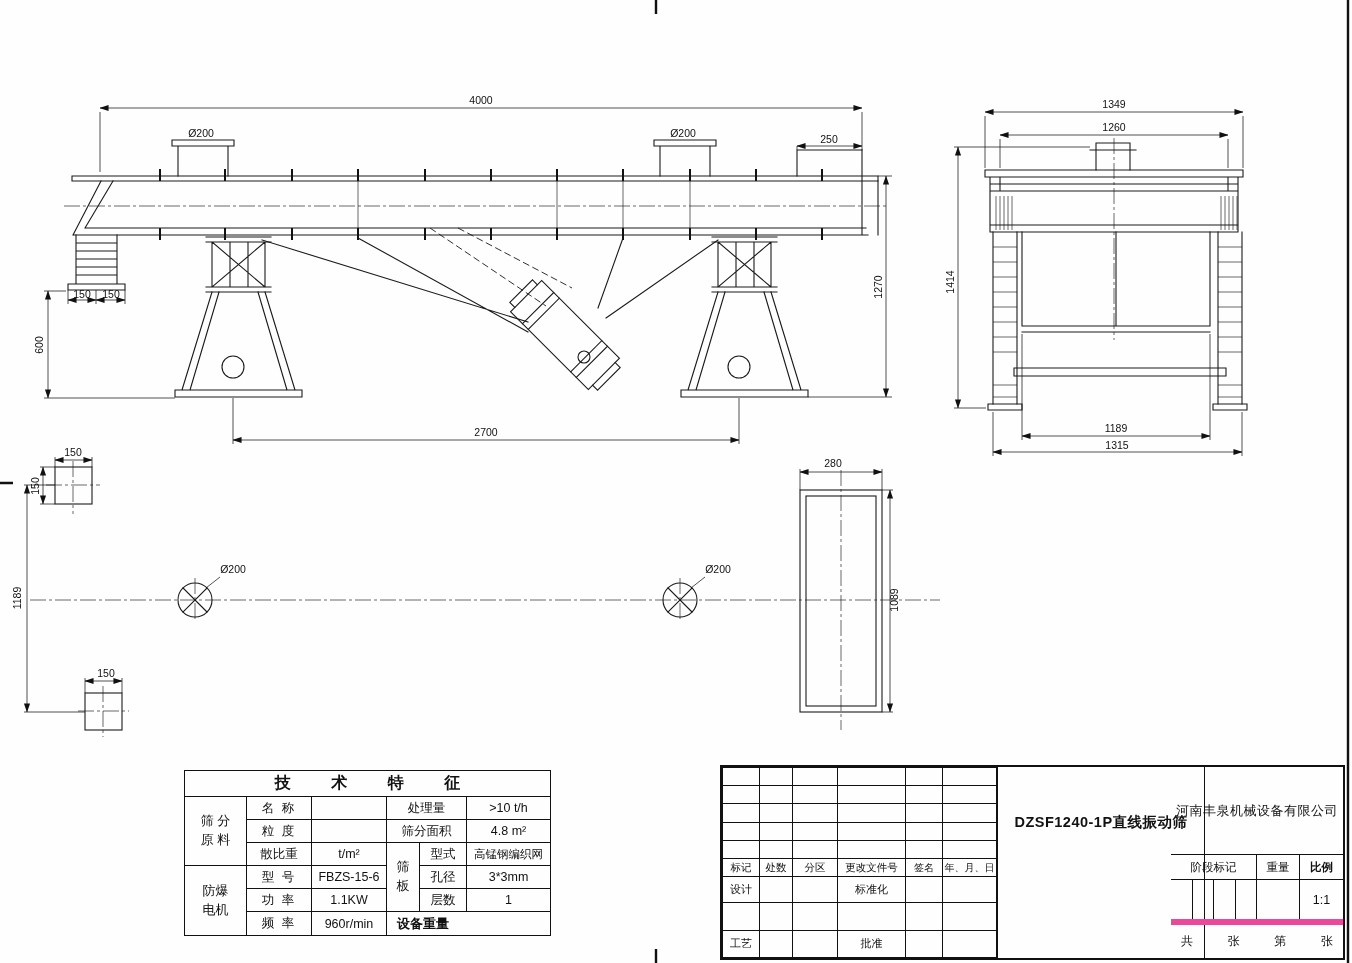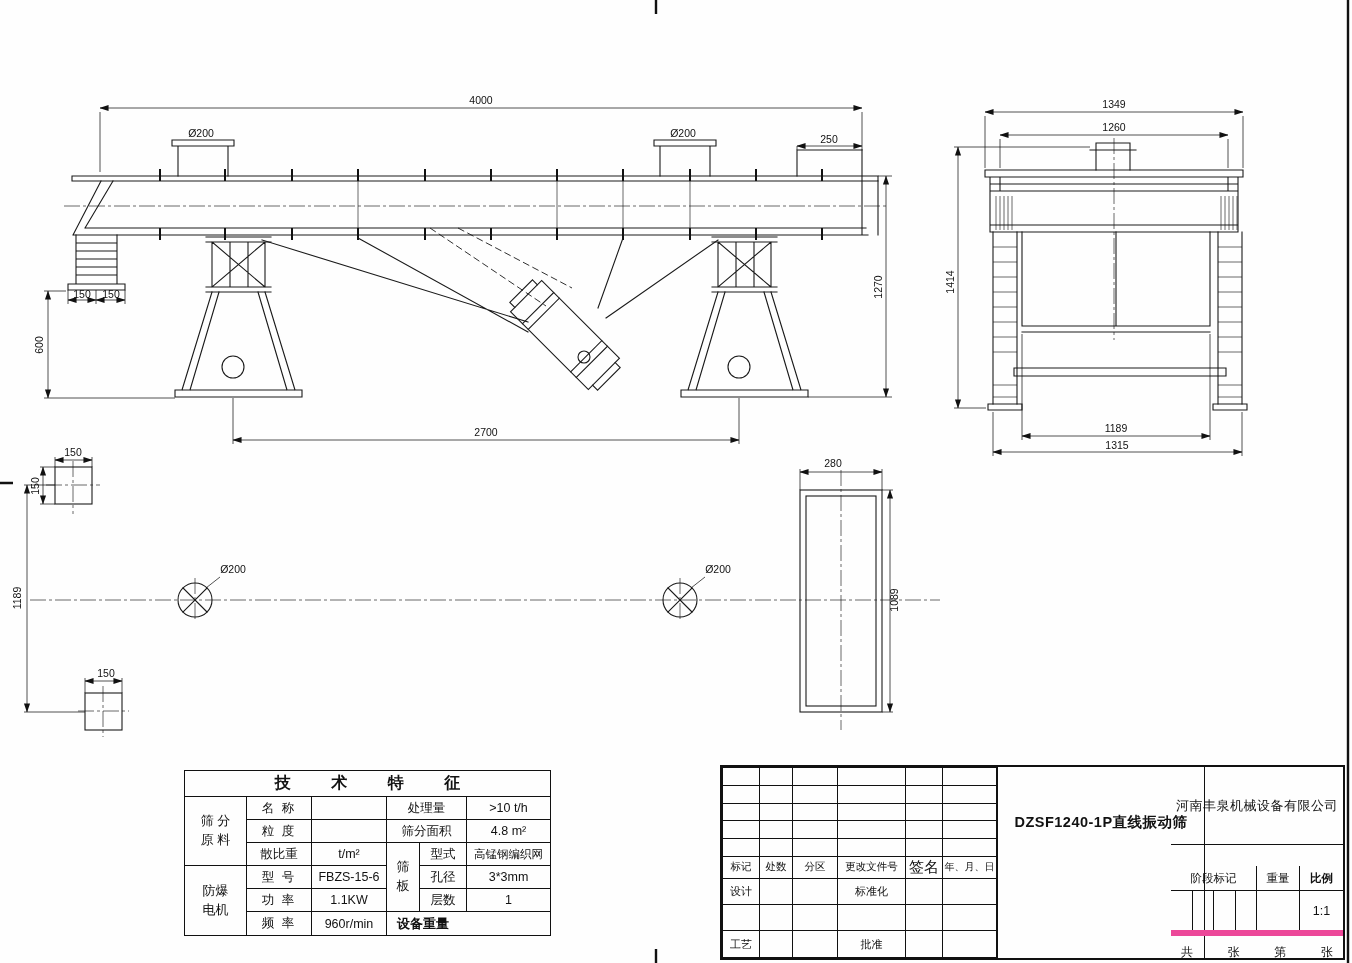--- a/index.html
+++ b/index.html
@@ -31,7 +31,7 @@
   .prodcell { position:absolute; left:275px; top:0; width:208px; height:191px; border-left:1.6px solid #111; border-right:1.6px solid #111;
               text-align:center; padding-top:46px; font-size:14.5px; font-weight:600; letter-spacing:0.5px; }
   .rightcol { position:absolute; left:449px; top:0; width:172px; height:191px; }
-  .companycell { height:78px; border-bottom:1px solid #111; display:flex; align-items:center; justify-content:center; font-size:13px; letter-spacing:0.5px; }
+  .companycell { height:88px; border-bottom:1px solid #111; display:flex; align-items:center; justify-content:center; font-size:13px; letter-spacing:0.5px; }
   .stagehead { height:25px; display:flex; border-bottom:1px solid #111;margin-top:21px; }
   .stagehead div { border-right:1px solid #111; display:flex; align-items:center; justify-content:center; }
   .stagehead div:last-child { border-right:none;font-weight:bold; }

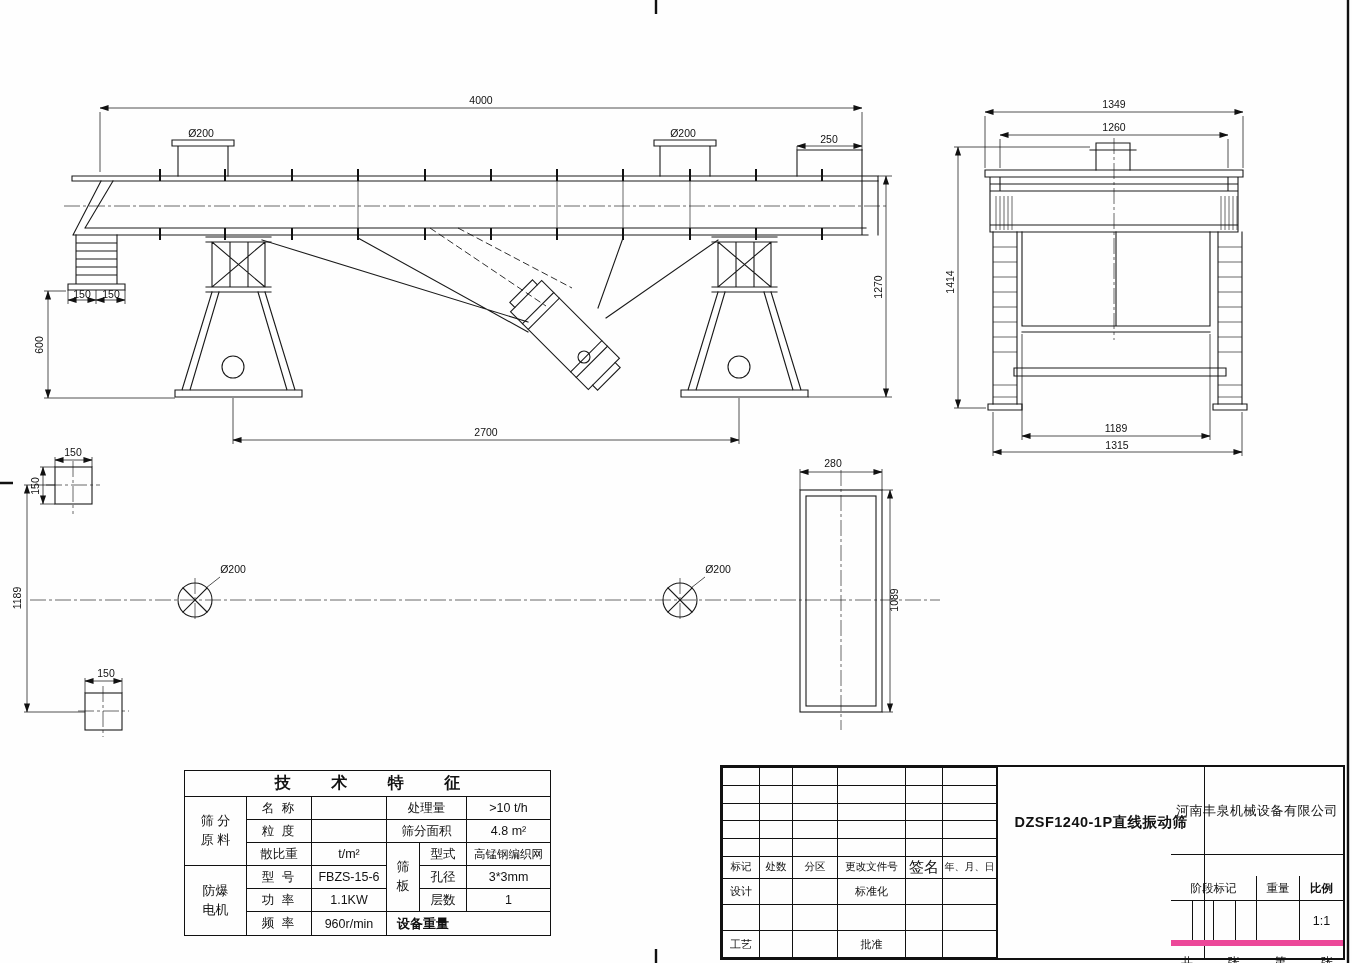--- a/index.html
+++ b/index.html
@@ -305,7 +305,7 @@
         <td style="font-size:10.5px">处数</td>
         <td style="font-size:10.5px">分区</td>
         <td style="font-size:10.5px">更改文件号</td>
-        <td style="font-size:15px">签名</td>
+        <td style="font-size:10px">签名</td>
         <td style="font-size:10px">年、月、日</td>
       </tr>
       <tr style="height:23px">

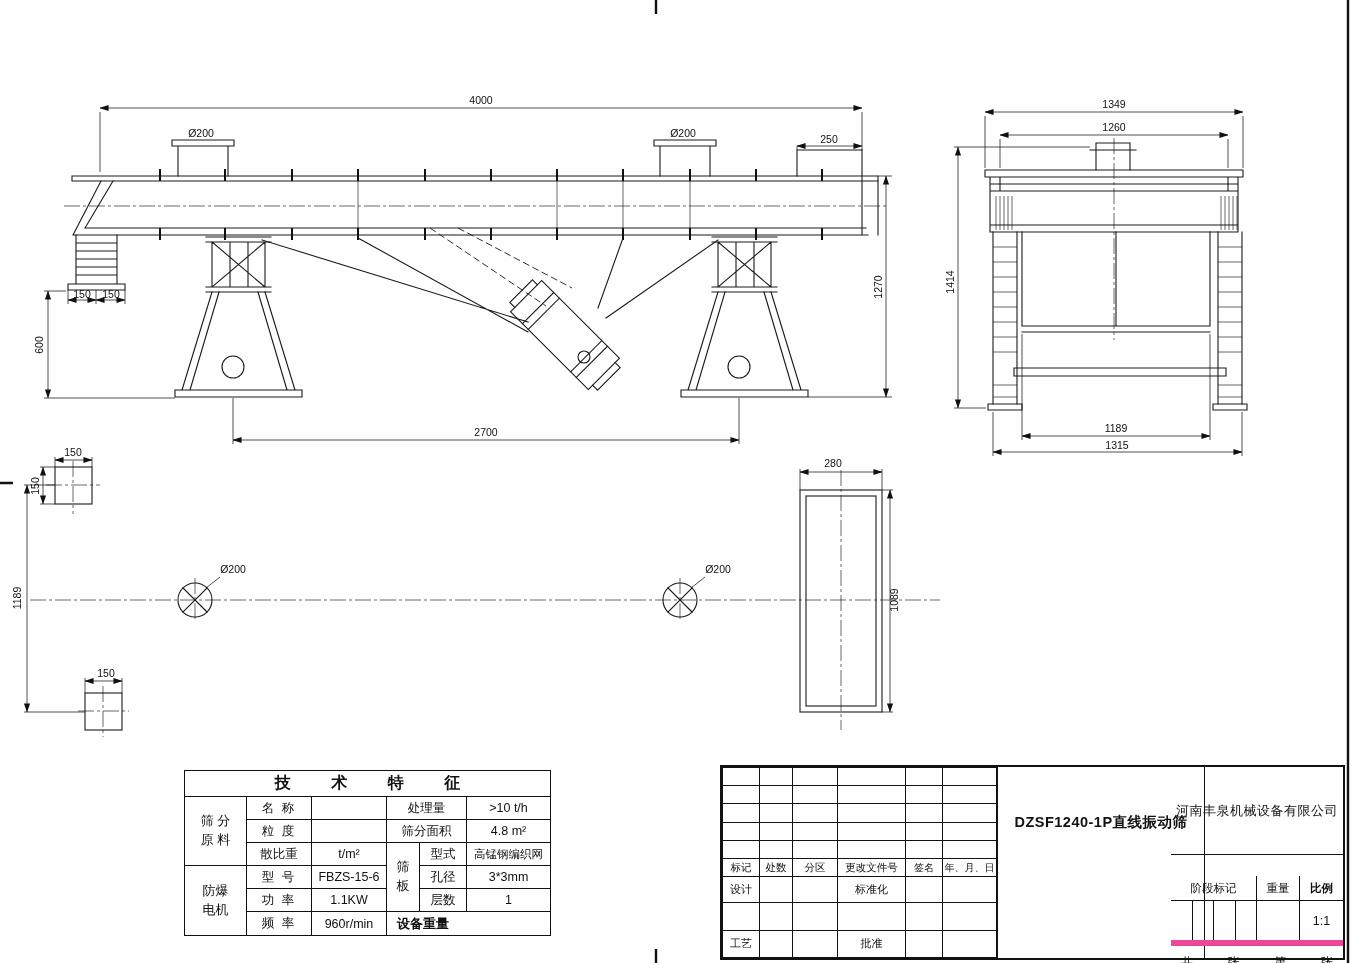--- a/index.html
+++ b/index.html
@@ -32,7 +32,7 @@
               text-align:center; padding-top:46px; font-size:14.5px; font-weight:600; letter-spacing:0.5px; }
   .rightcol { position:absolute; left:449px; top:0; width:172px; height:191px; }
   .companycell { height:88px; border-bottom:1px solid #111; display:flex; align-items:center; justify-content:center; font-size:13px; letter-spacing:0.5px; }
-  .stagehead { height:25px; display:flex; border-bottom:1px solid #111;margin-top:21px; }
+  .stagehead { height:25px; display:flex; border-bottom:1px solid #111; }
   .stagehead div { border-right:1px solid #111; display:flex; align-items:center; justify-content:center; }
   .stagehead div:last-child { border-right:none;font-weight:bold; }
   .stagevals { height:45px; display:flex; border-bottom:6px solid #ec4899; }

